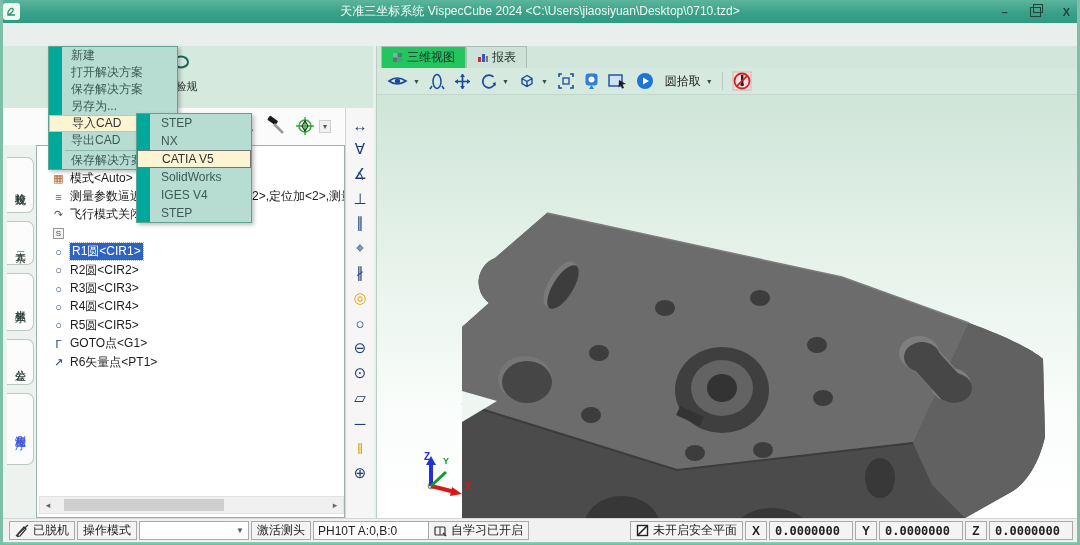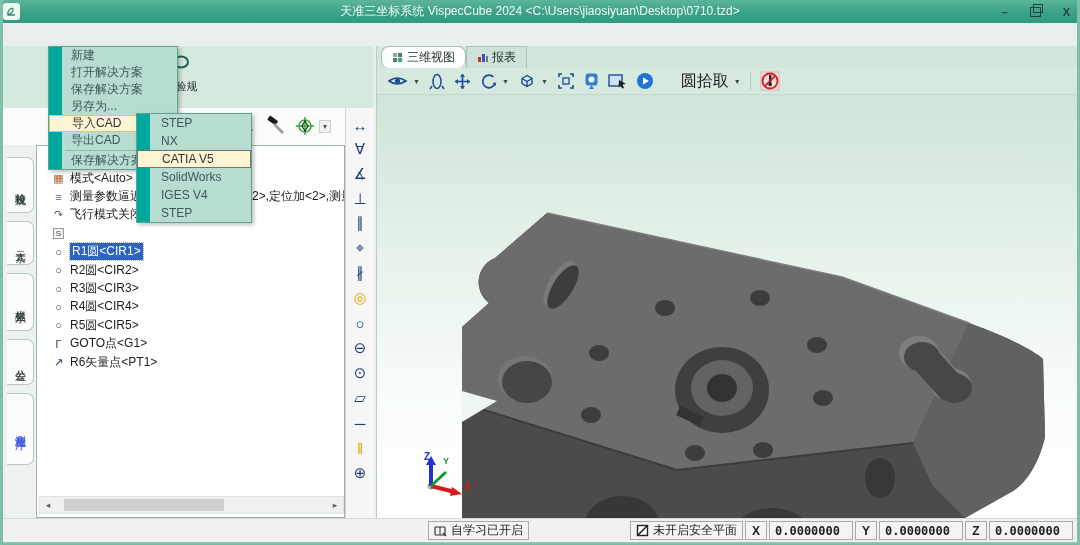--- a/index.html
+++ b/index.html
@@ -57,7 +57,7 @@
   .right-panel{position:absolute;left:373px;top:46px;width:704px;height:472px;background:#d6e9df;border-left:1px solid #b9cfc3;}
   .rtabs{position:absolute;left:0;top:0;width:704px;height:22px;background:#d2e6db;display:flex;align-items:flex-end;padding-left:4px;box-sizing:border-box;}
   .rtab{height:21px;display:flex;align-items:center;gap:4px;padding:0 10px;font-size:12px;color:#21332c;border:1px solid #a8bfb4;border-bottom:none;background:#cfe2d8;}
-  .rtab.active{background:#ffffff;border-radius:8px;}
+  .rtab.active{background:#22c55e;}
   .rtoolbar{position:absolute;left:0;top:22px;width:704px;height:27px;background:#d6e9df;border-bottom:1px solid #c2d8cc;display:flex;align-items:center;gap:9px;padding-left:10px;box-sizing:border-box;}
   .rt-caret{font-size:7px;color:#33504a;margin-left:-4px;}
   .rt-sep{width:1px;height:18px;background:#b4cabe;}

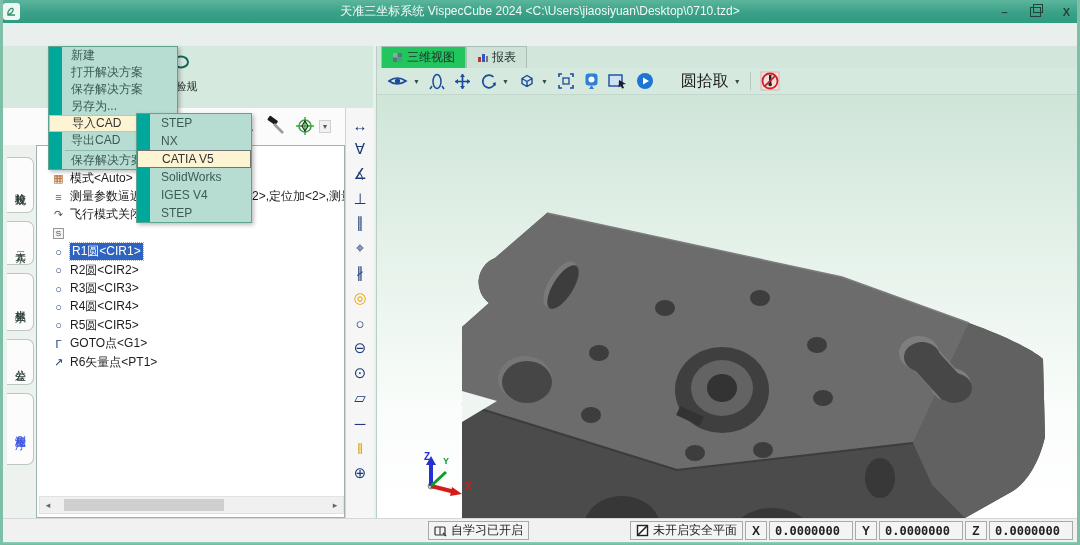--- a/index.html
+++ b/index.html
@@ -61,7 +61,7 @@
   .rtoolbar{position:absolute;left:0;top:22px;width:704px;height:27px;background:#d6e9df;border-bottom:1px solid #c2d8cc;display:flex;align-items:center;gap:9px;padding-left:10px;box-sizing:border-box;}
   .rt-caret{font-size:7px;color:#33504a;margin-left:-4px;}
   .rt-sep{width:1px;height:18px;background:#b4cabe;}
-  .circle-pick{font-size:16px;color:#1d1d1d;margin-left:18px;}
+  .circle-pick{font-size:12px;color:#1d1d1d;margin-left:2px;}
   .viewport{position:absolute;left:0;top:49px;width:704px;height:423px;overflow:hidden;
             background:linear-gradient(180deg,#cfe5d8 0%,#e4f1e9 35%,#fafdfb 75%,#ffffff 100%);}
   .axis-triad{position:absolute;left:38px;bottom:16px;}

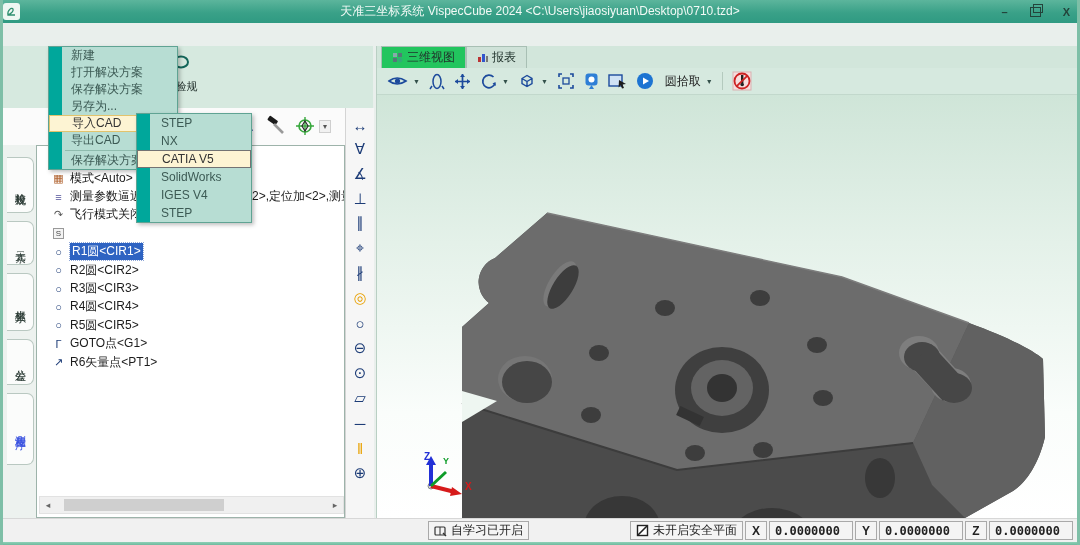--- a/index.html
+++ b/index.html
@@ -376,6 +376,29 @@
   </div>
 
   <div class="statusbar">
+    <div class="sb-left">
+      <div class="sb-box">
+        <svg width="14" height="13">
+            <path d="M3 10 L9 3 L11 5 L5 12 L2.5 12.5 Z" fill="none" stroke="#333" stroke-width="1.2"></path>
+            <line x1="1" y1="12" x2="13" y2="1" stroke="#333" stroke-width="1.2"></line>
+          </svg>
+        <span>已脱机</span>
+      </div>
+      <div class="sb-box">
+          <span>操作模式</span>
+        </div>
+      <div class="sb-drop" style="width:100px;">
+          <span></span>
+          <span class="sb-caret">▼</span>
+        </div>
+      <div class="sb-box">
+          <span>激活测头</span>
+        </div>
+      <div class="sb-drop" style="width:156px;">
+          <span>PH10T A:0,B:0</span>
+          <span class="sb-caret">▼</span>
+        </div>
+    </div>
     <div class="sb-center">
       <div class="sb-box">
         <svg width="13" height="12">

